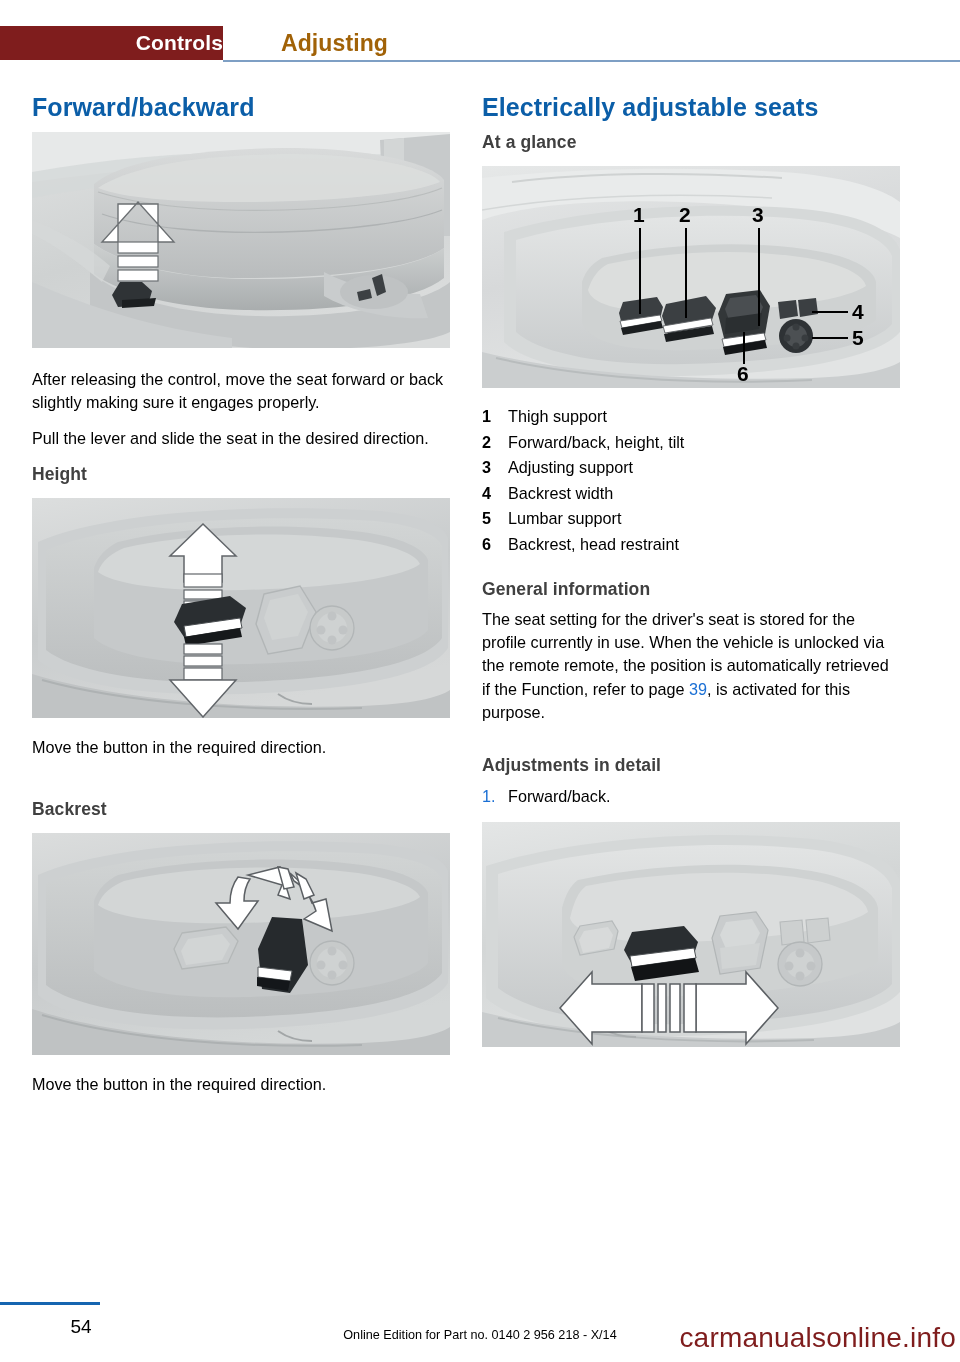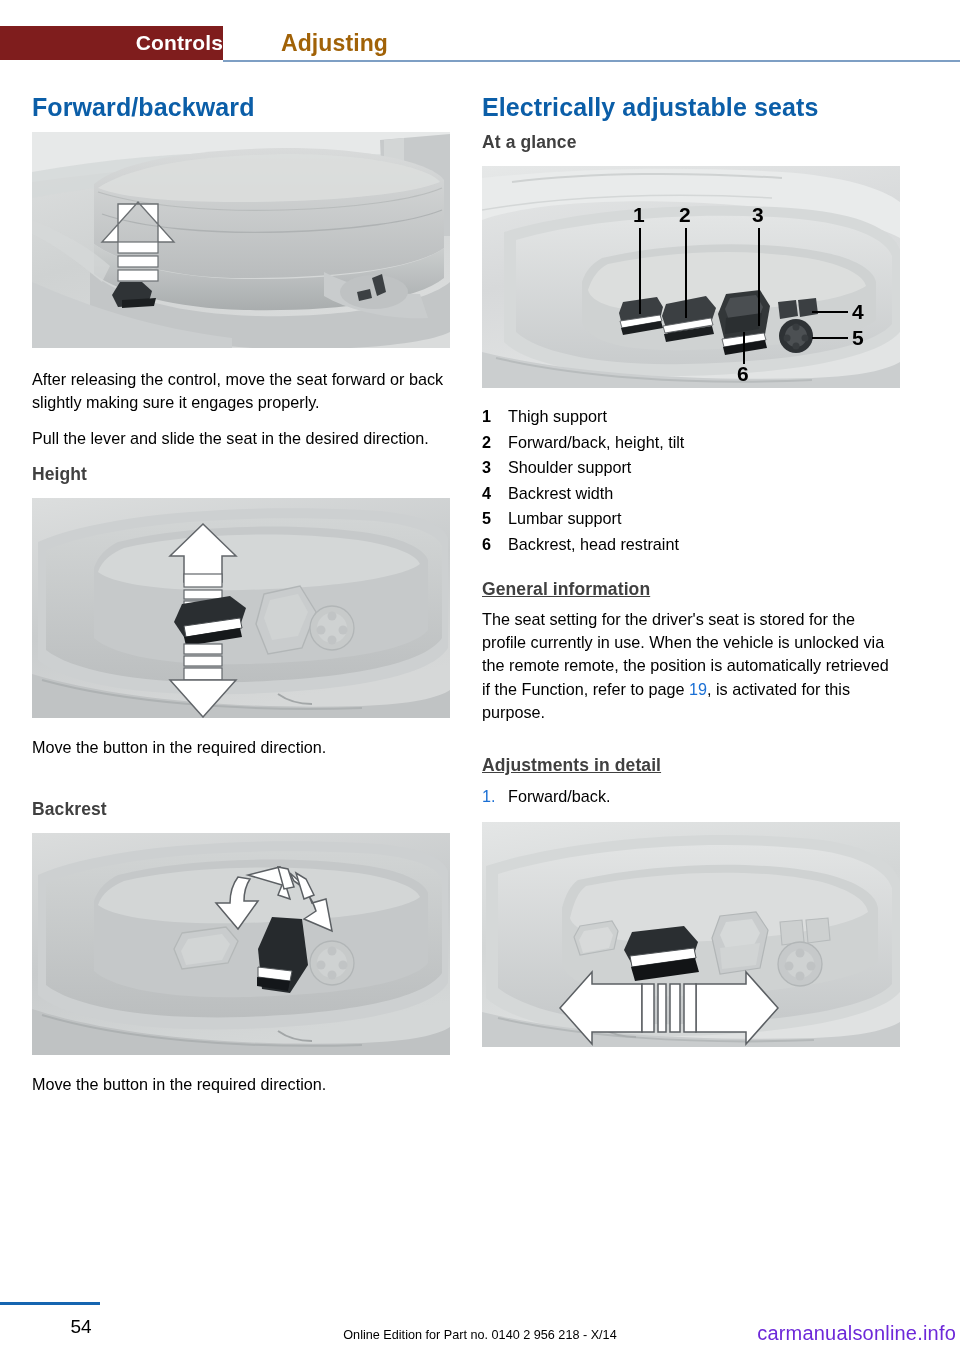--- a/index.html
+++ b/index.html
@@ -363,7 +363,7 @@
       </li>
       <li>
         <span class="num">3</span>
-        <span>Shoulder support</span>
+        <span>Adjusting support</span>
       </li>
       <li>
         <span class="num">4</span>

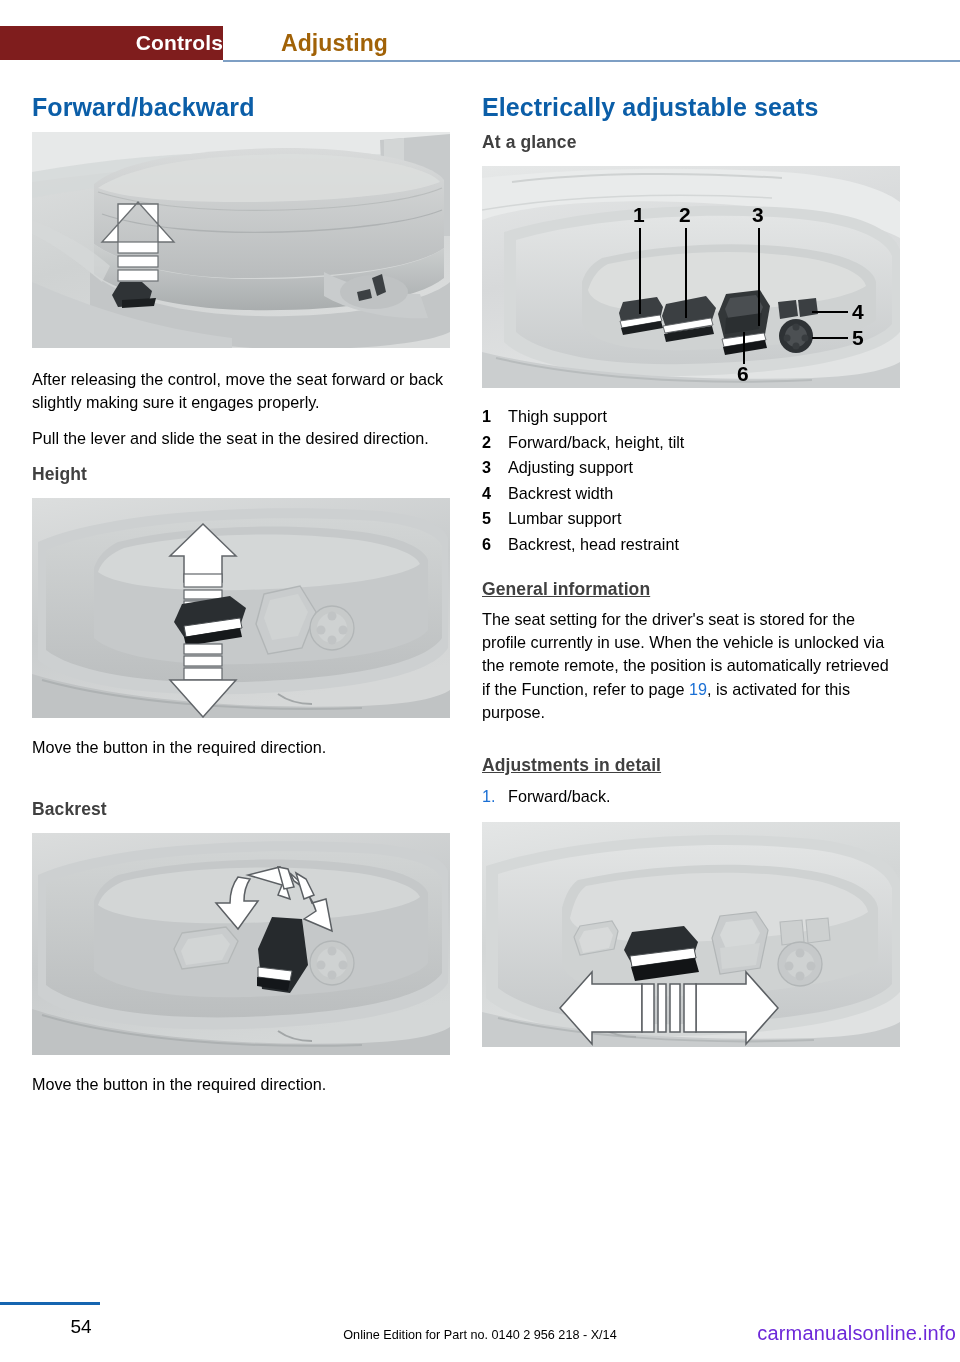--- a/index.html
+++ b/index.html
@@ -50,7 +50,7 @@
     color:#404040;font-size:17.5px;font-weight:bold;
     margin:0 0 13px 0;line-height:21px;letter-spacing:0.1px;
   }
-  h2.sub.tight{margin-bottom:8px;text-decoration:underline;}
+  h2.sub.tight{margin-bottom:8px;}
   p.body{
     color:#000000;font-size:16.2px;line-height:23.2px;
     margin:0 0 13px 0;

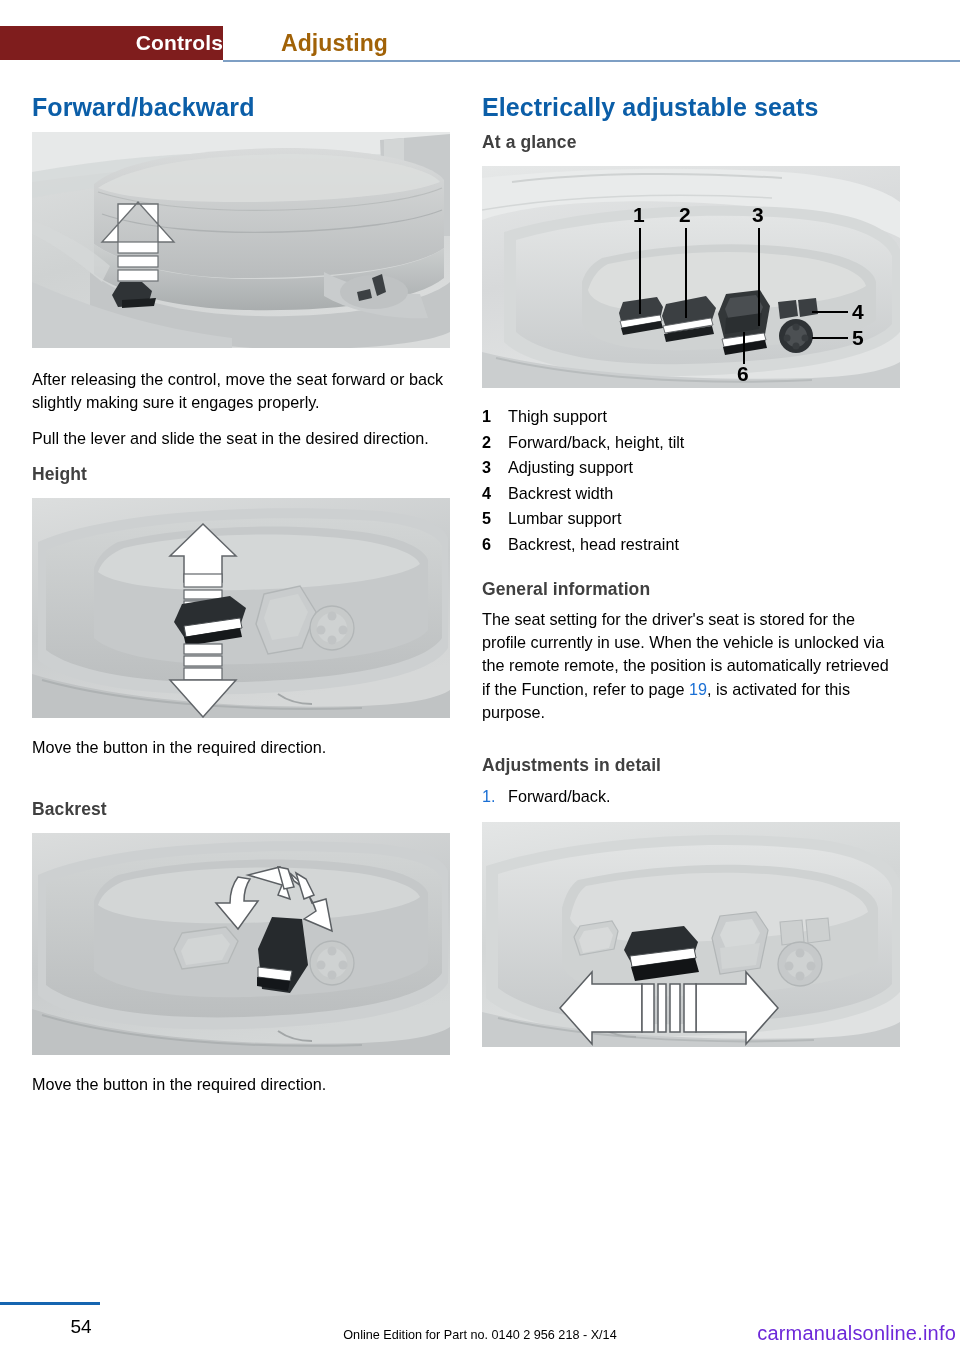--- a/index.html
+++ b/index.html
@@ -380,7 +380,7 @@
     </ul>
 
     <h2 class="sub tight" style="margin-top:22px">General information</h2>
-    <p class="body"><span>The seat setting for the driver's seat is stored for the profile currently in use. When the vehicle is unlocked via the remote remote, the position is automatically retrieved if the Function, refer to page </span><span class="pref">19</span><span>, is activated for this purpose.</span></p>
+    <p class="body"><span>The seat setting for the driver's seat is stored for the profile currently in use. When the vehicle is unlocked via the remote remote, the position is automatically retrieved if the Function, refer to page </span><span class="pref">39</span><span>, is activated for this purpose.</span></p>
 
     <h2 class="sub tight" style="margin-top:31px">Adjustments in detail</h2>
 

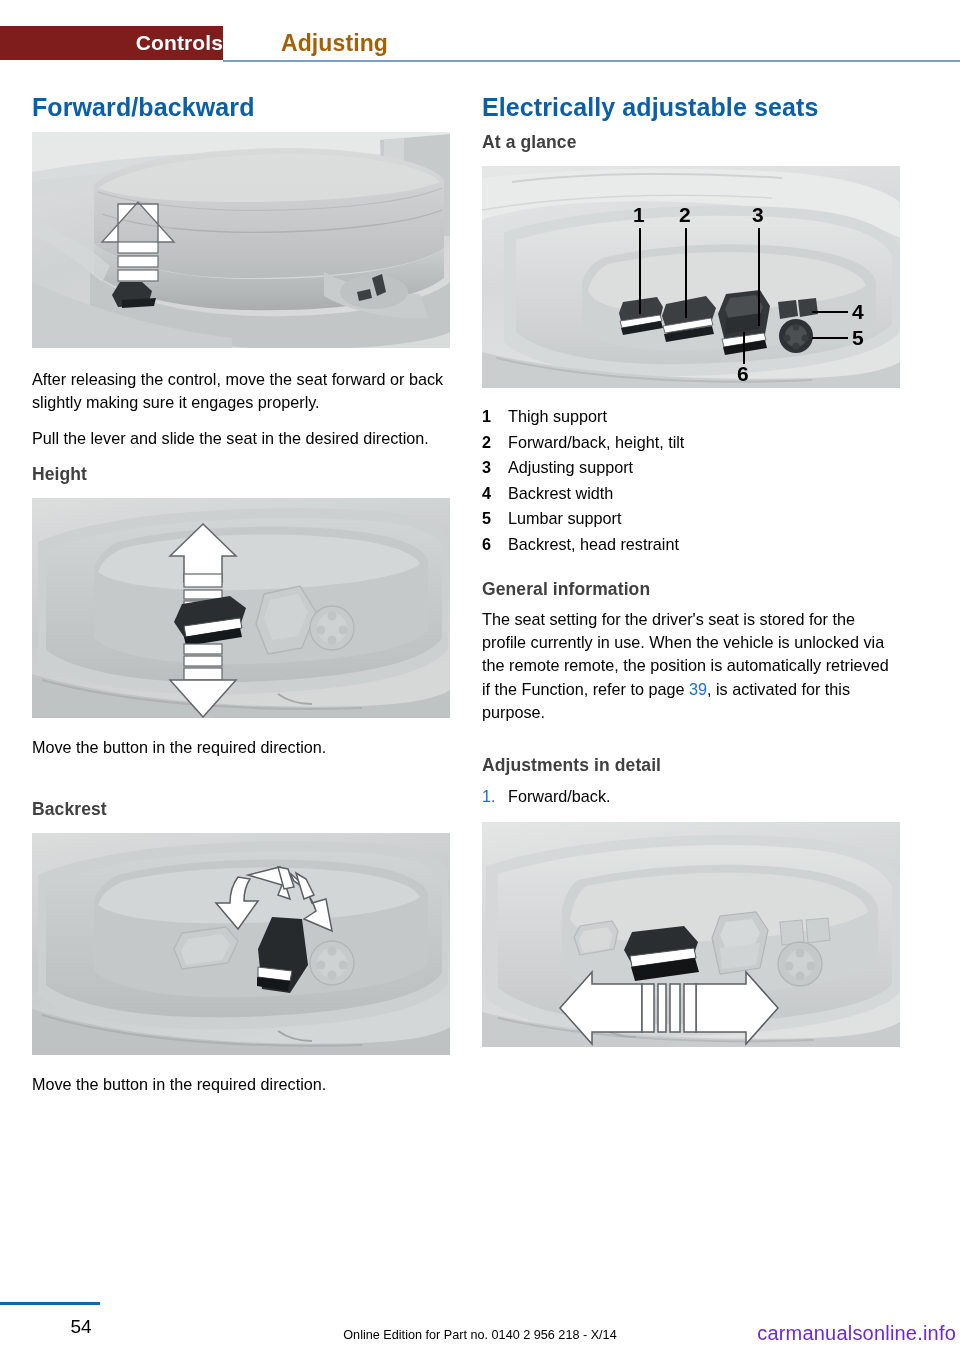--- a/index.html
+++ b/index.html
@@ -96,7 +96,7 @@
   }
   .watermark{
     position:absolute;right:4px;top:1322px;
-    font-size:20px;color:#6d28d9;letter-spacing:0.2px;
+    font-size:28px;color:#7f1d1d;letter-spacing:0.2px;
   }
 </style>
 </head>

